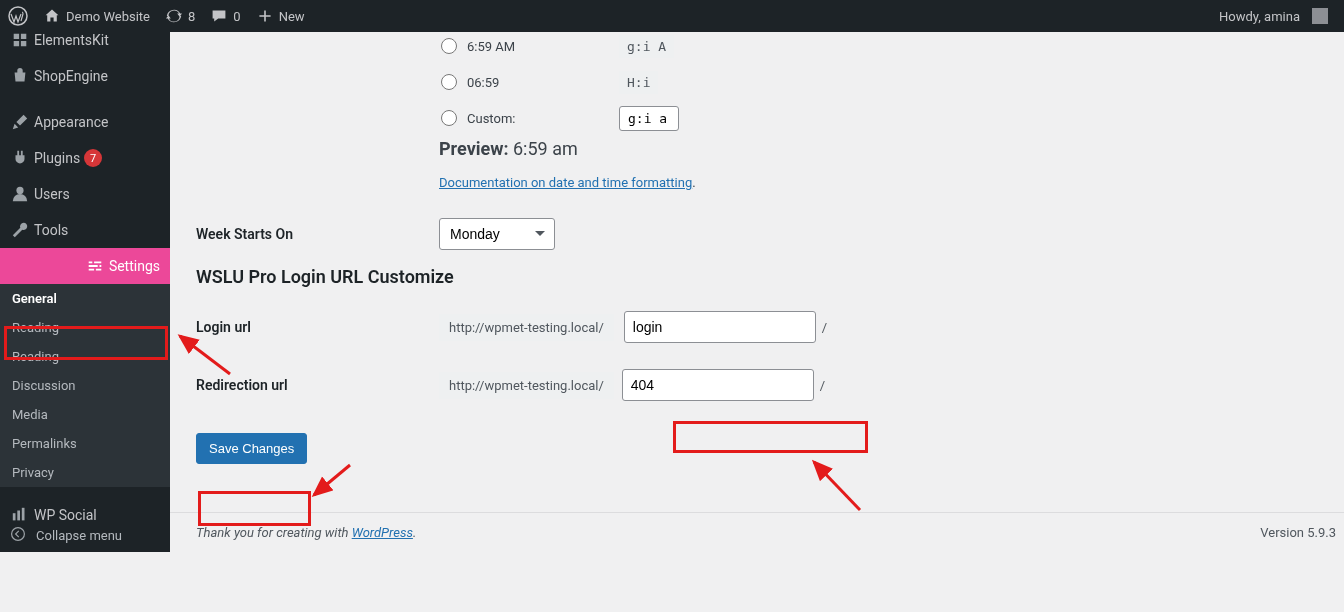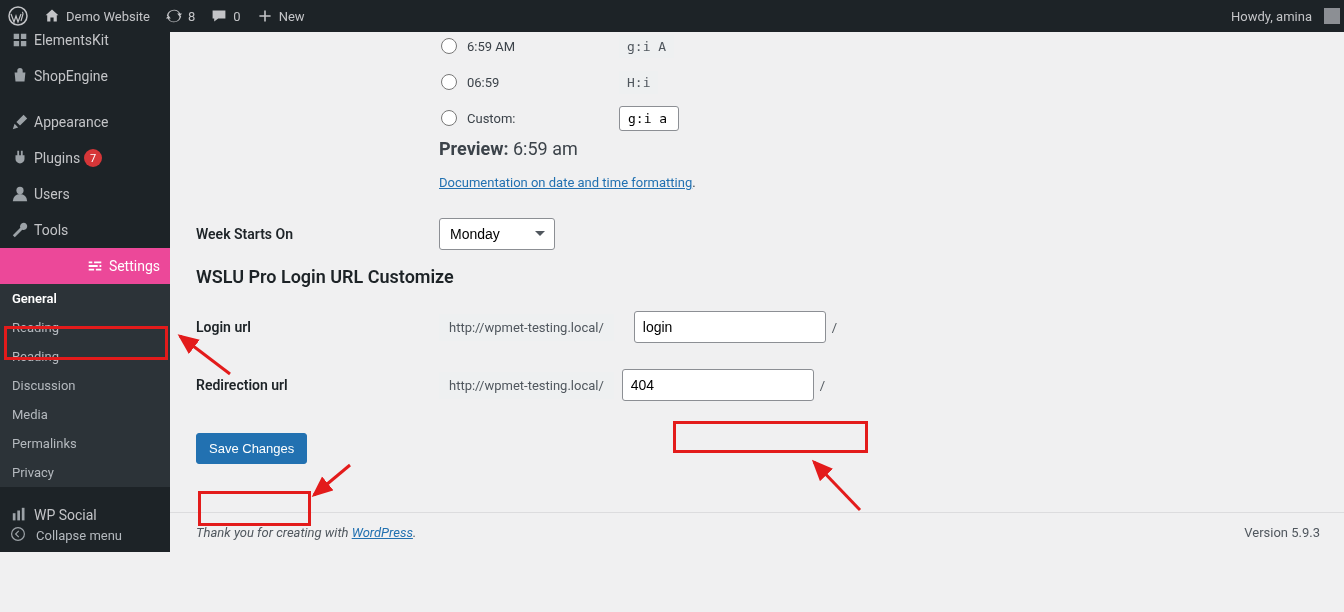--- a/index.html
+++ b/index.html
@@ -88,7 +88,7 @@
       <span>New</span>
     </div>
     <div class="spacer"></div>
-    <div class="ab-item" style="padding-right:4px;text-align:right;">
+    <div class="ab-item" style="padding-right:16px;text-align:right;">
       <span><span>Howdy, </span><span>amina</span></span>
       <span class="avatar"></span>
     </div>

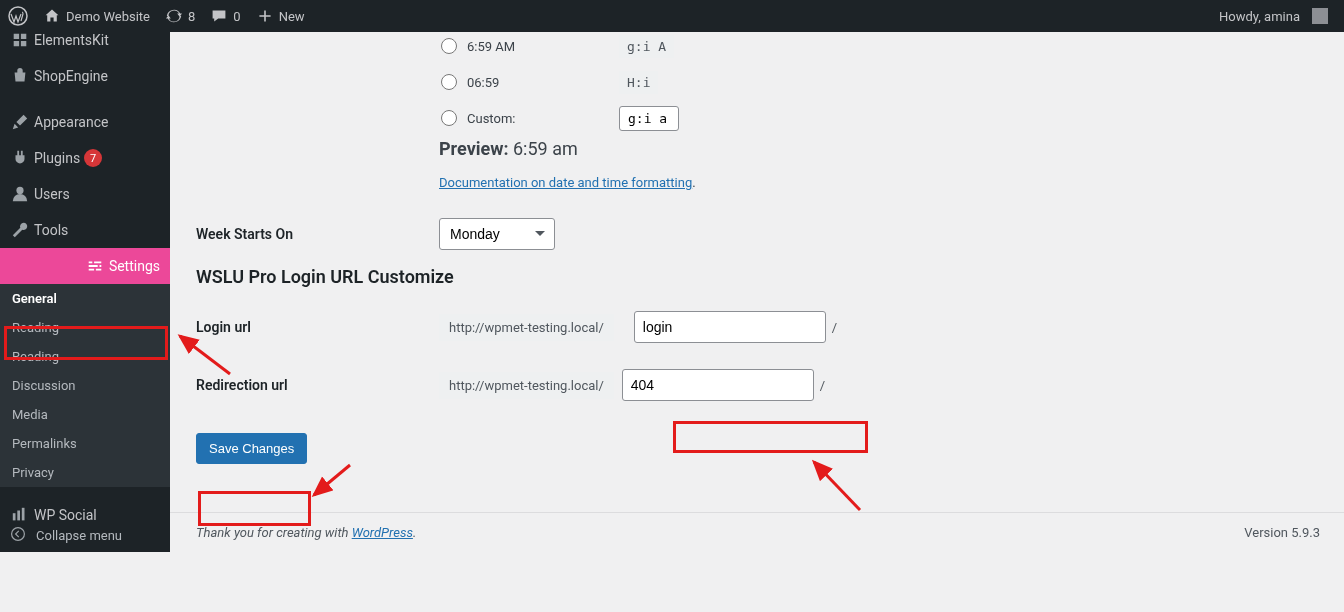--- a/index.html
+++ b/index.html
@@ -227,7 +227,7 @@
       <div class="form-row" style="margin:18px 0;">
         <div class="form-label">Login url</div>
         <span class="url-prefix">http://wpmet-testing.local/</span>
-        <input class="url-input" style="margin-left: 20px;" value="login">
+        <input class="url-input" style="margin-left: 10px;" value="login">
         <span class="url-slash">/</span>
       </div>
 

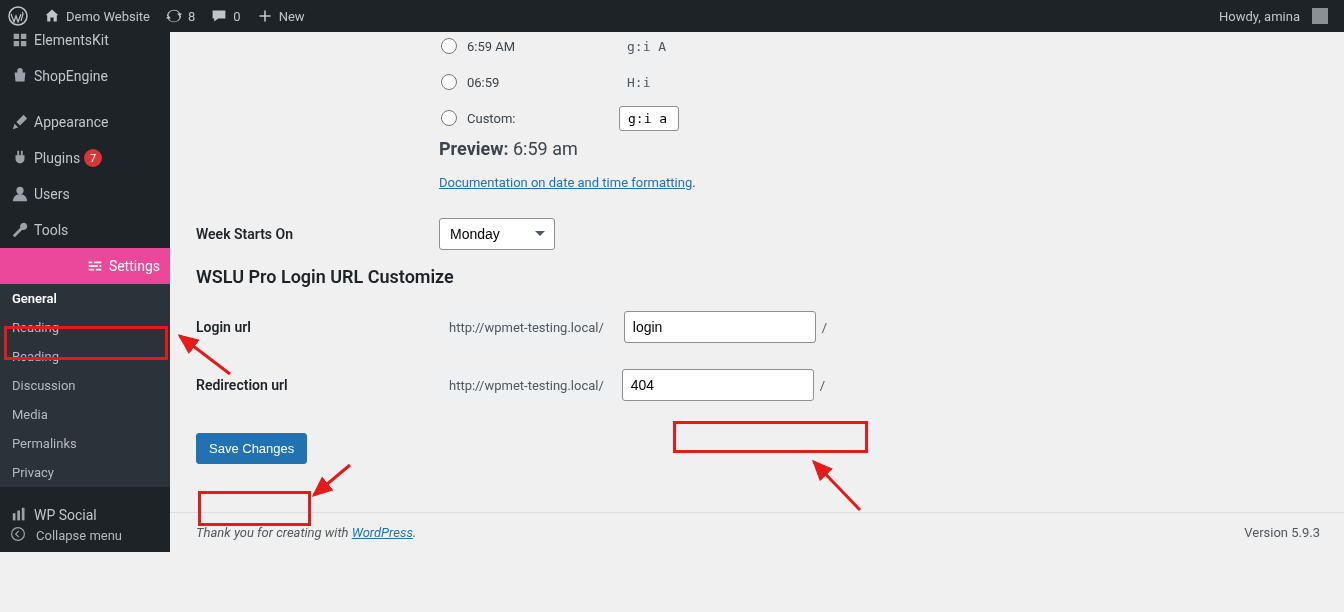--- a/index.html
+++ b/index.html
@@ -47,7 +47,7 @@
   .hl-red{position:absolute;border:3px solid #e31b1b;pointer-events:none;z-index:20;}
   .arrow-svg{position:absolute;pointer-events:none;z-index:21;}
   
-  #footer{position:absolute;bottom:0;left:0;right:0;height:40px;border-top:1px solid #dcdcde;background:#f0f0f1;display:flex;align-items:center;padding:0 24px 0 26px;font-style:italic;color:#50575e;}
+  #footer{position:absolute;bottom:0;left:0;right:0;height:40px;border-top:1px solid #dcdcde;background:#f0f0f1;display:flex;align-items:center;padding:0 8px 0 26px;font-style:italic;color:#50575e;}
   #footer .version{margin-left:auto;font-style:normal;}
   #footer a{color:#2271b1;text-decoration:underline;font-style:italic;}
 </style>

